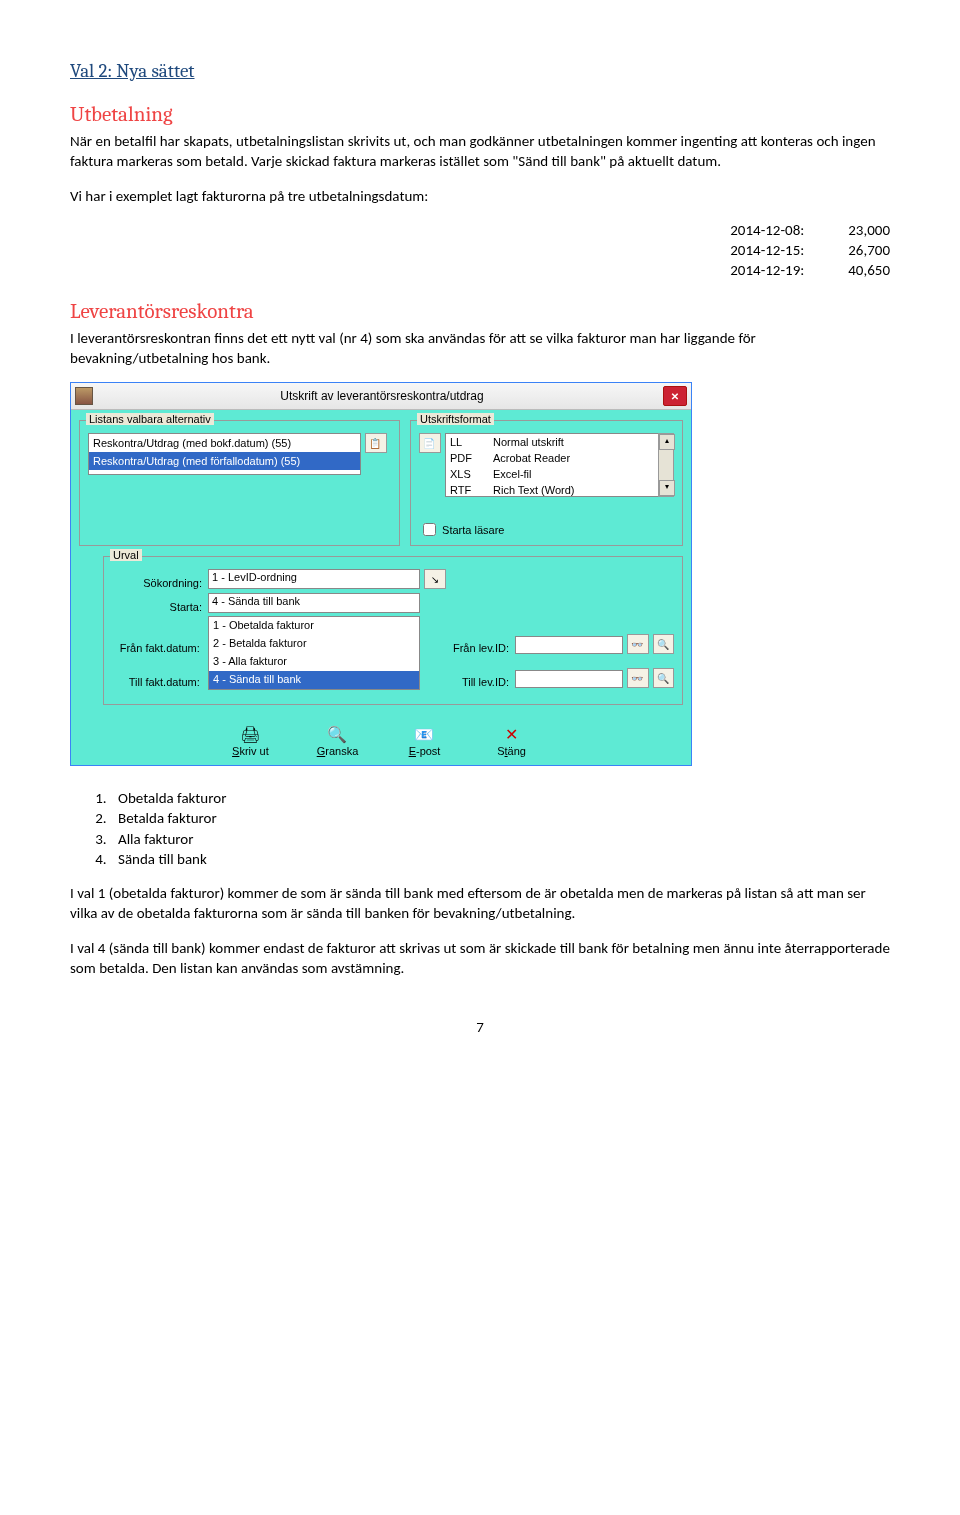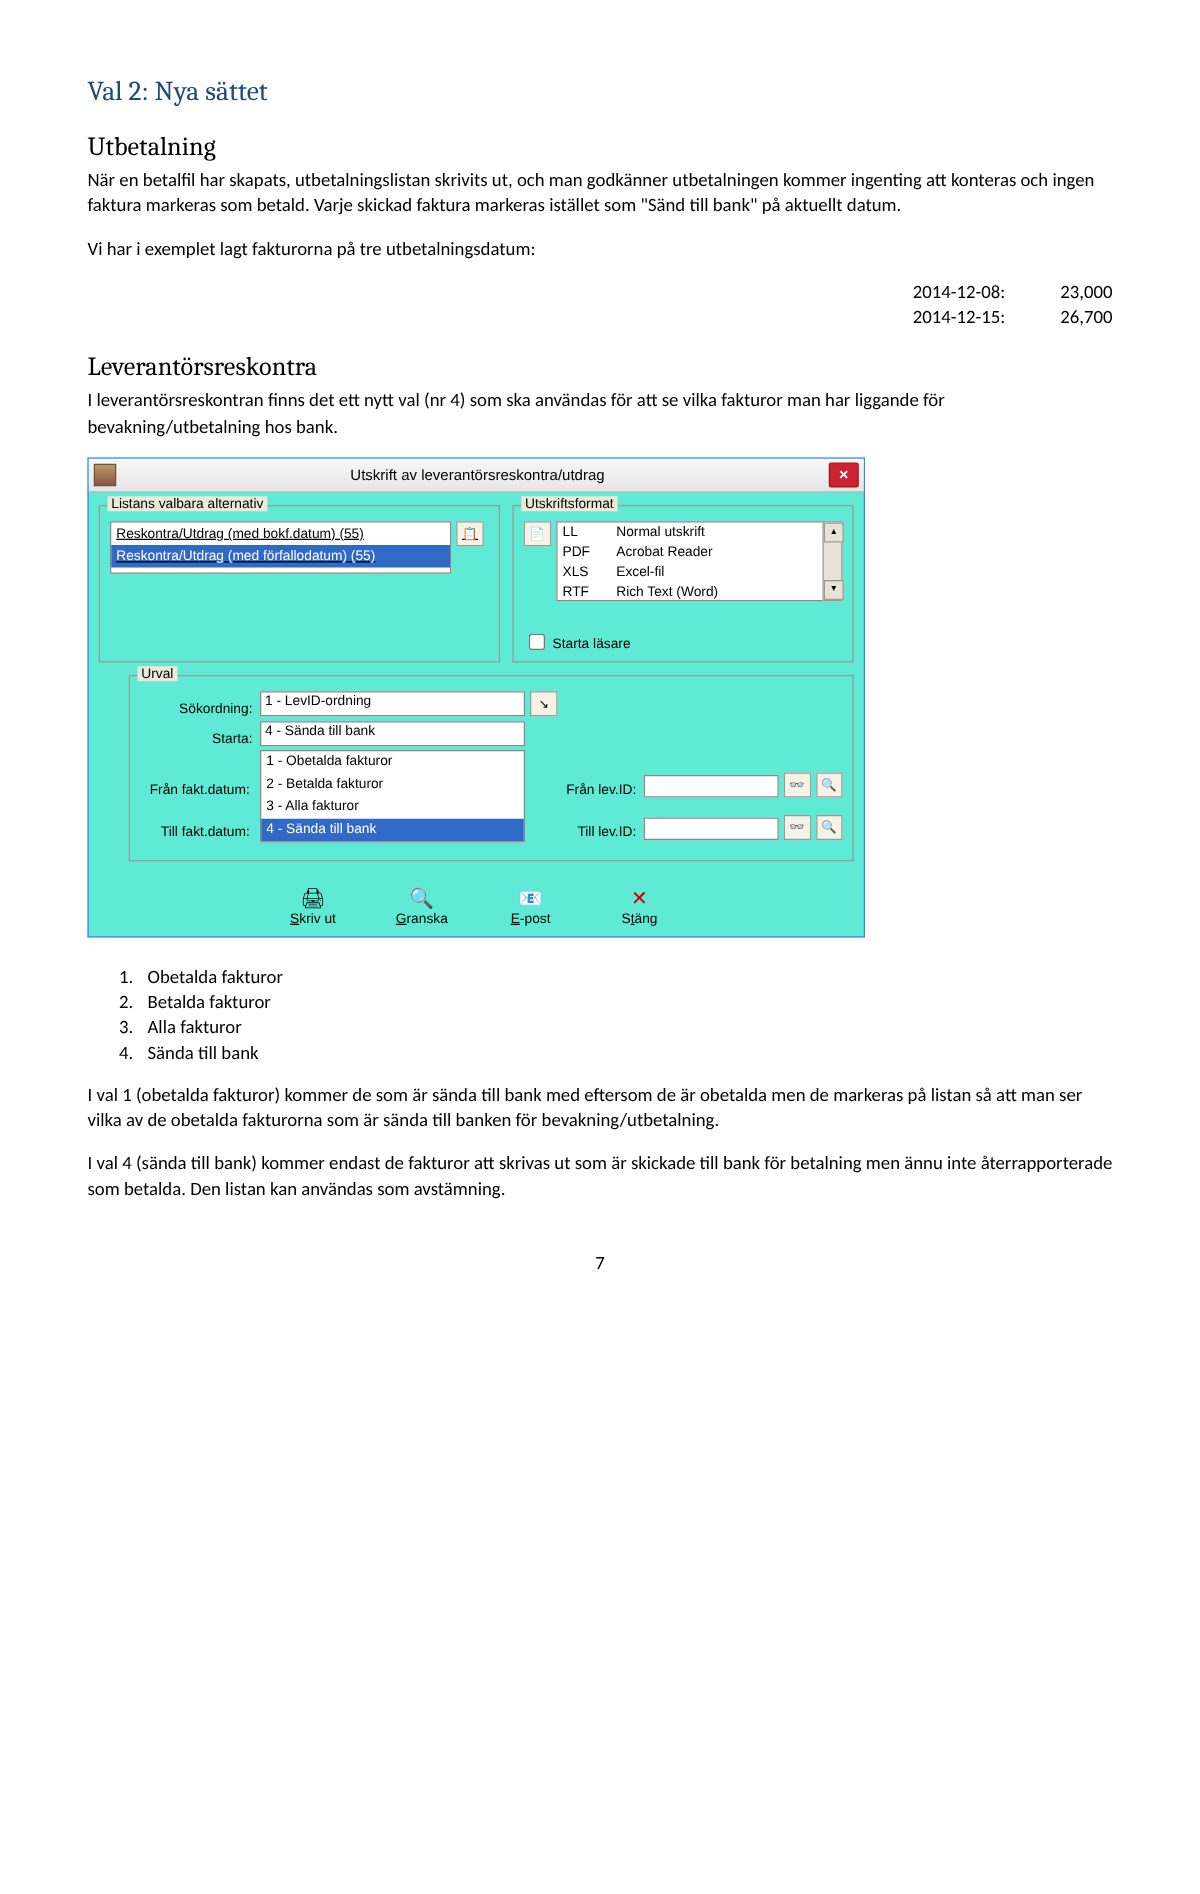--- a/index.html
+++ b/index.html
@@ -14,8 +14,9 @@
   }
   .h1 {
     font-family: Cambria, Georgia, serif;
-    font-size: 22px;
+    font-size: 19px;
     color: #1F497D;
+    text-decoration: underline;
     margin: 0 0 20px 0;
   }
   .h2 {

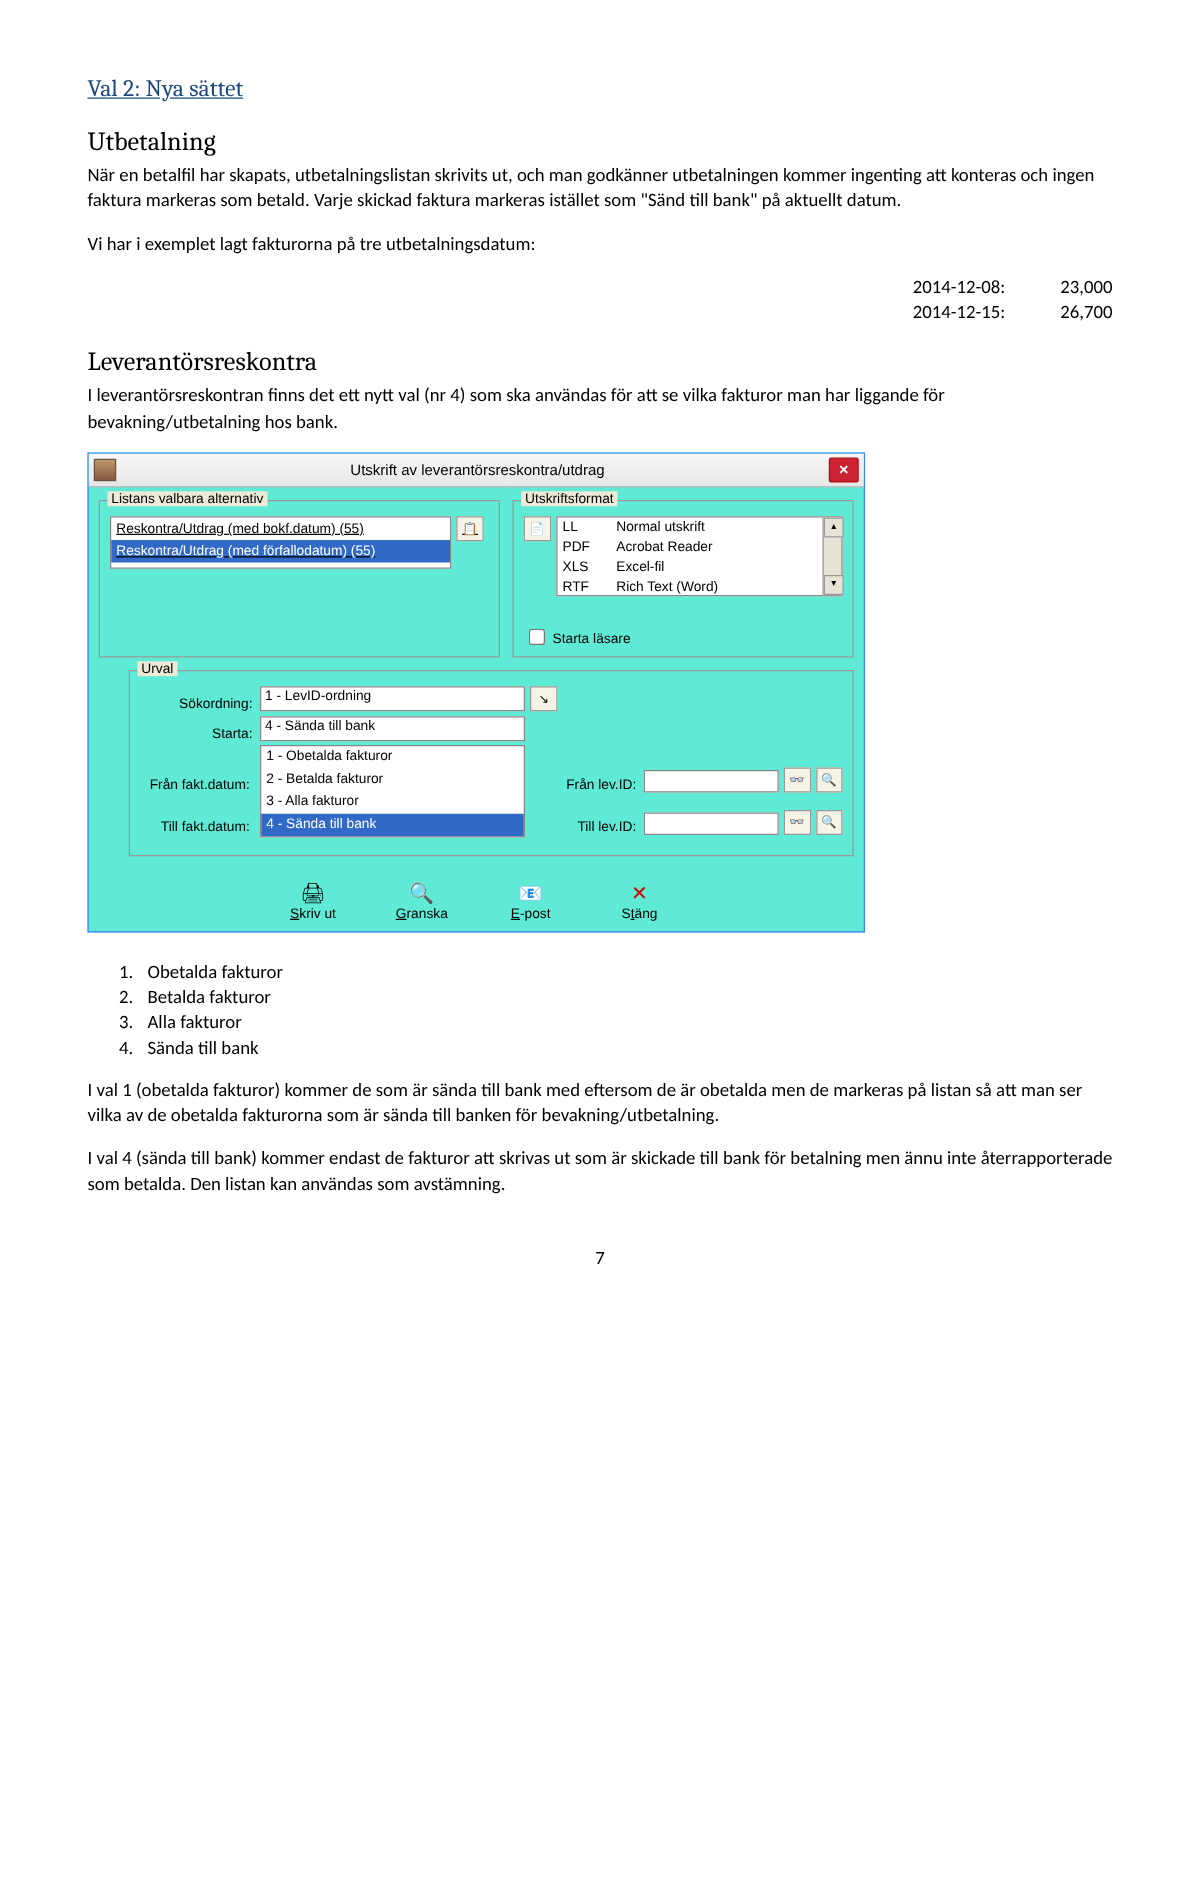--- a/index.html
+++ b/index.html
@@ -22,7 +22,7 @@
   .h2 {
     font-family: Cambria, Georgia, serif;
     font-size: 21px;
-    color: #000000;
+    color: #ef4444;
     margin: 18px 0 5px 0;
   }
   p { margin: 0 0 14px 0; line-height: 1.35; }

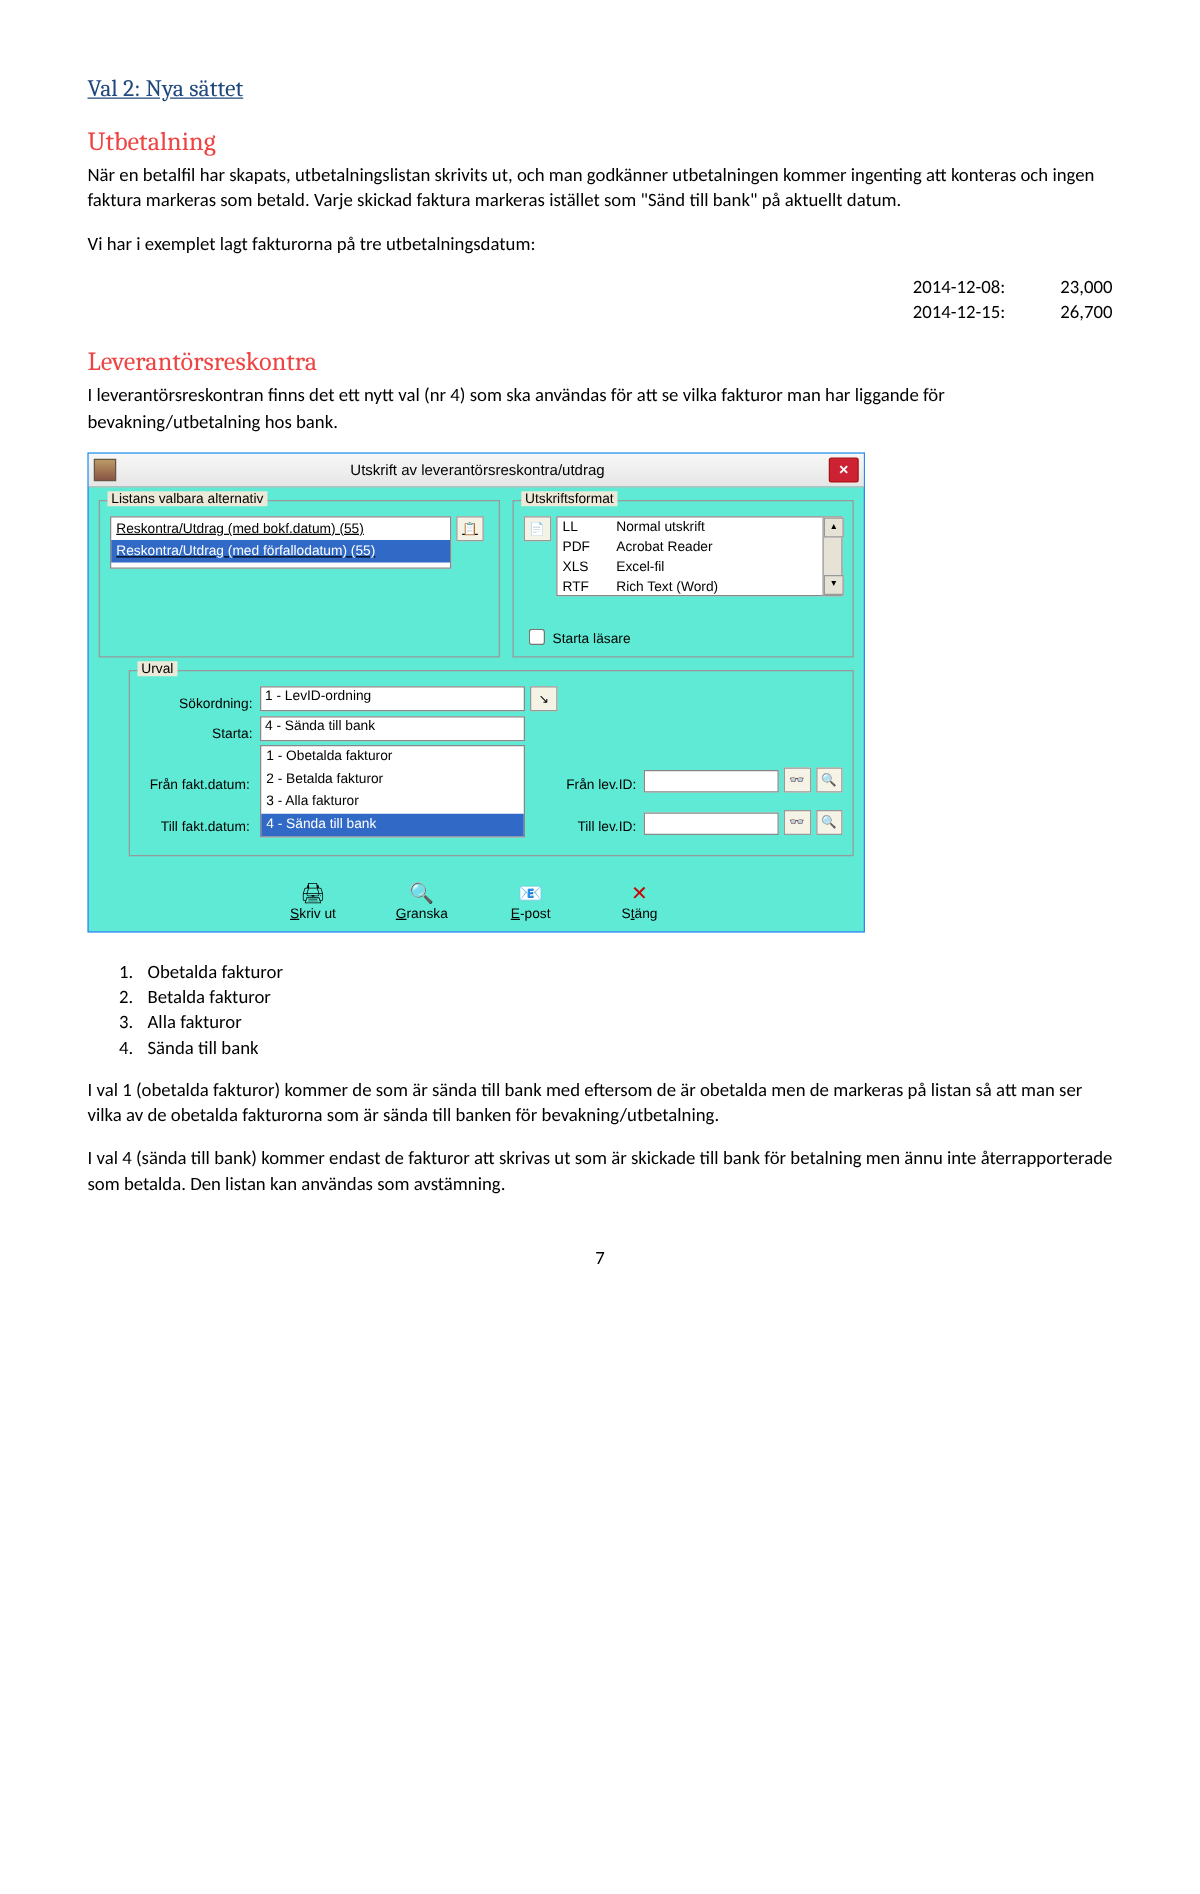--- a/index.html
+++ b/index.html
@@ -141,6 +141,10 @@
       <span class="d">2014-12-15:</span>
       <span>26,700</span>
     </div>
+  <div class="data-row">
+      <span class="d">2014-12-19:</span>
+      <span>40,650</span>
+    </div>
 </div>
 
 <div class="h2">Leverantörsreskontra</div>

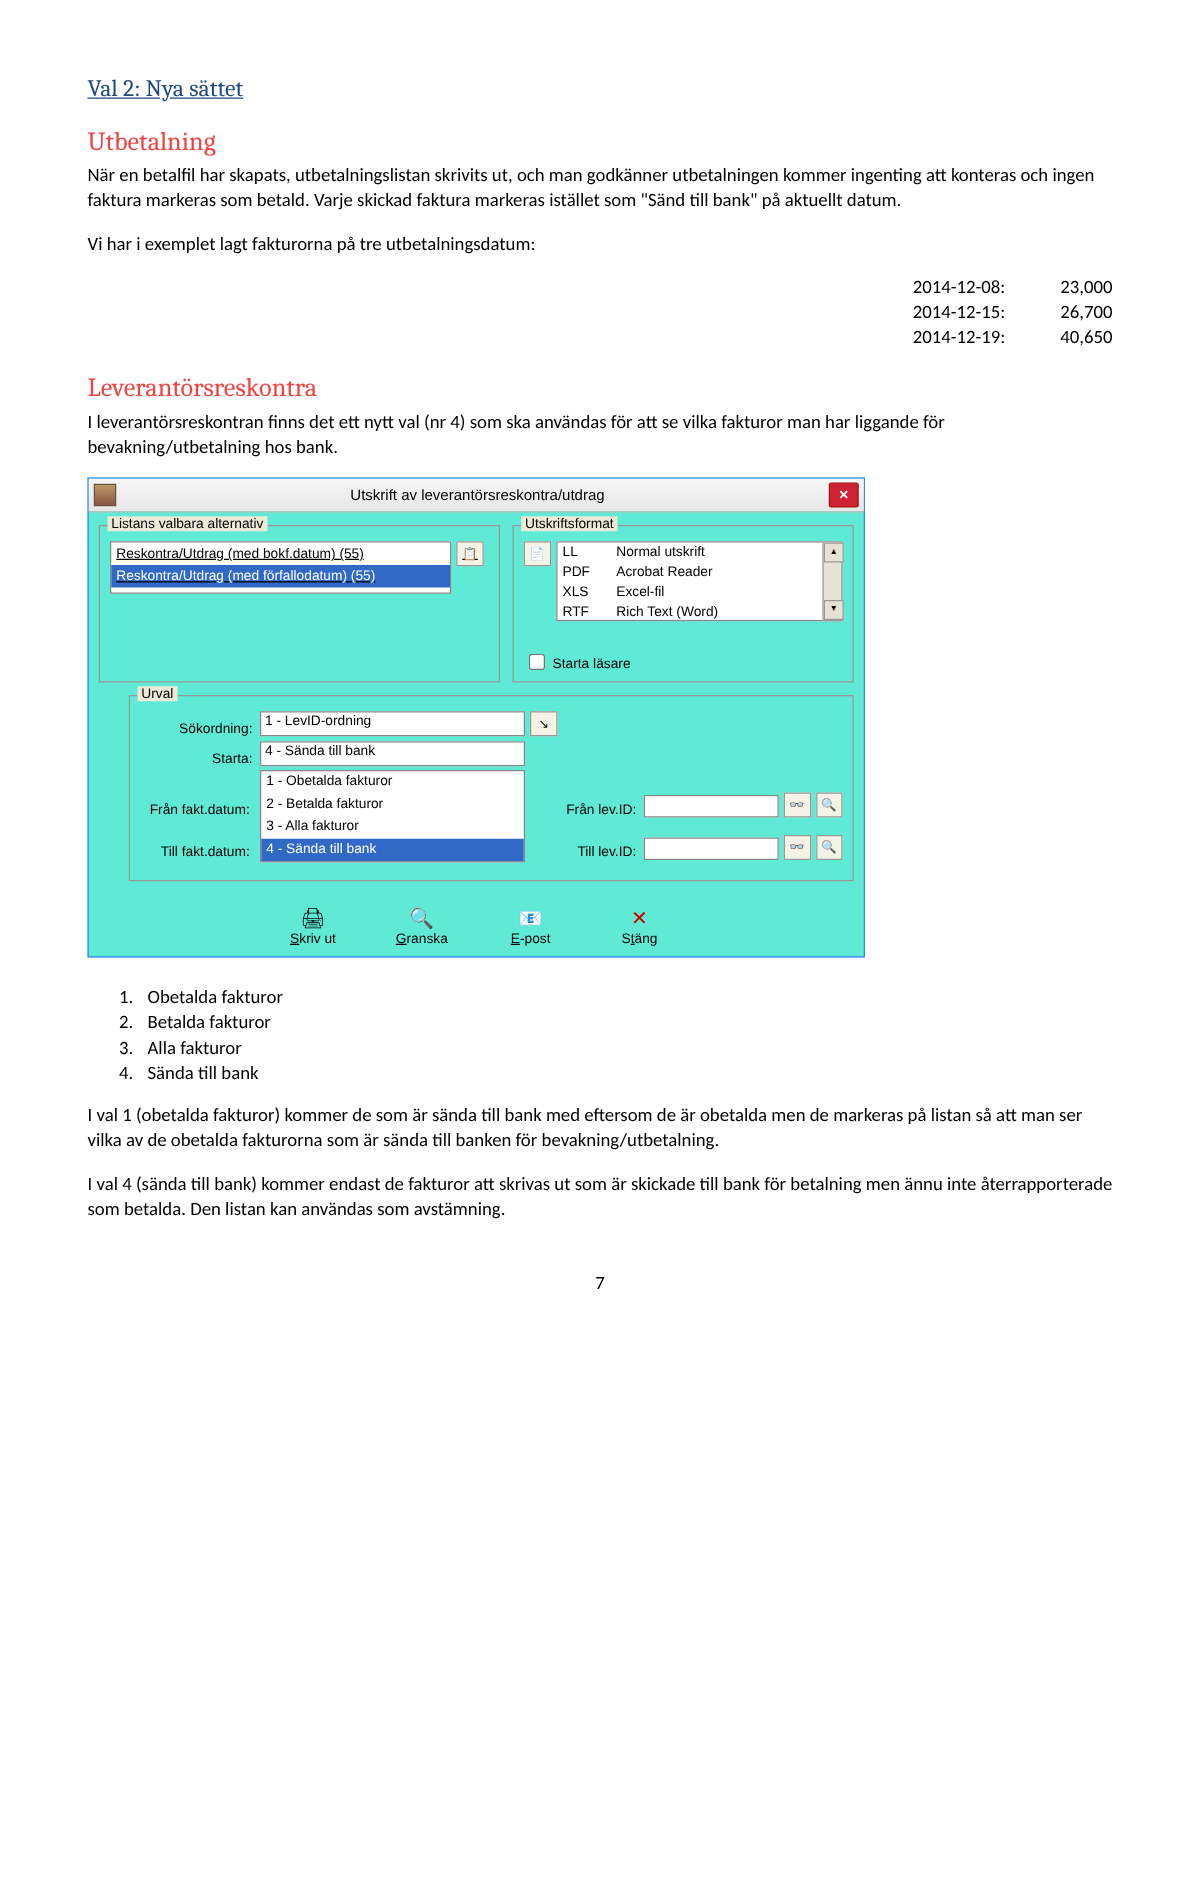--- a/index.html
+++ b/index.html
@@ -160,7 +160,7 @@
     <div class="row">
       <div class="group leftgrp">
         <div class="legend">Listans valbara alternativ</div>
-        <div style="display:flex;gap:4px;align-items:flex-start;text-decoration:underline;">
+        <div style="display:flex;gap:4px;align-items:flex-start;">
           <div class="listbox" style="flex:1;">
             <div>Reskontra/Utdrag (med bokf.datum) (55)</div>
             <div class="selected">Reskontra/Utdrag (med förfallodatum) (55)</div>

